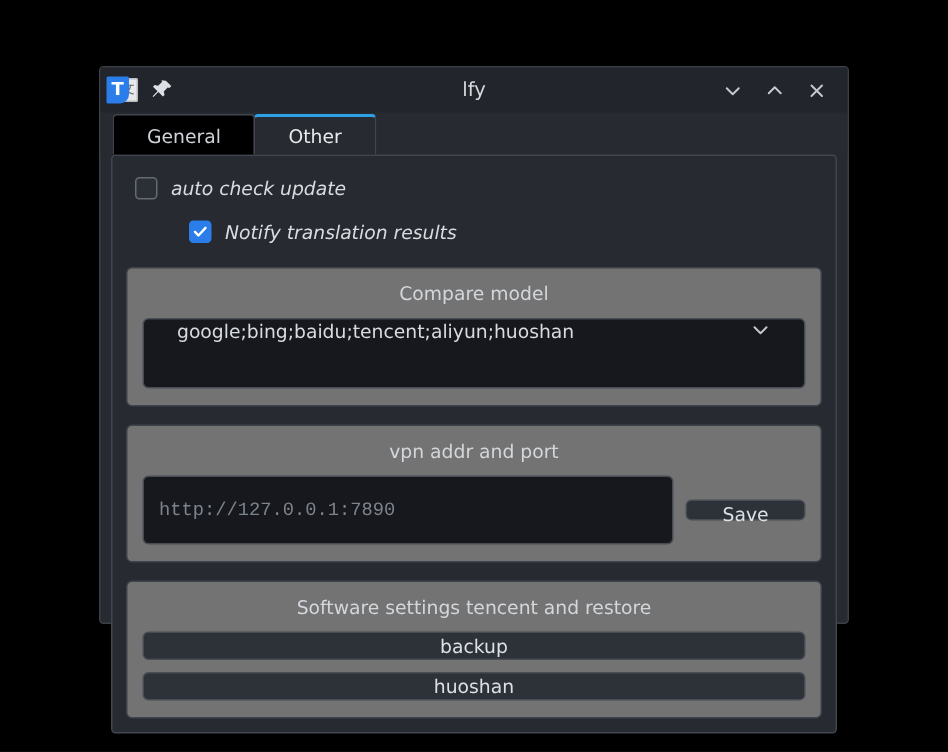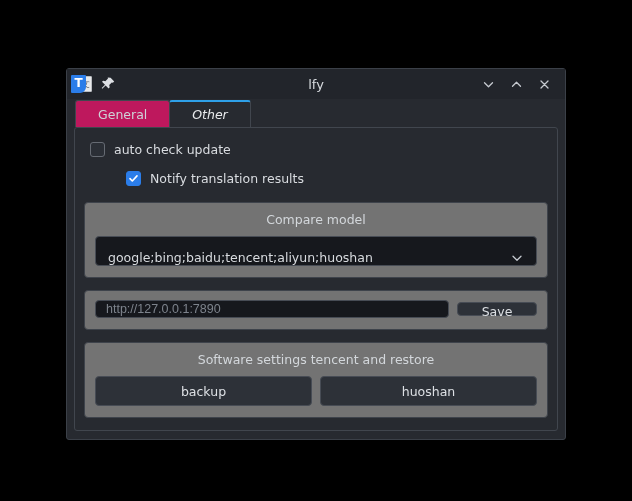--- a/index.html
+++ b/index.html
@@ -19,7 +19,7 @@
   .window {
     position: absolute;
     left: 66px;
-    top: 68px;
+    top: 44px;
     width: 500px;
     height: 372px;
     background: #272a30;

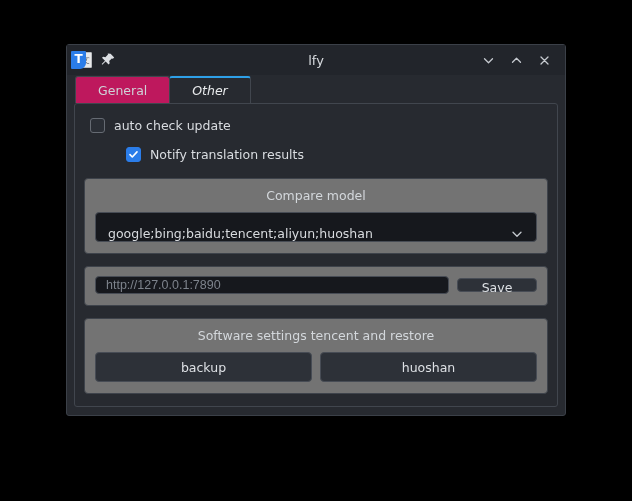--- a/index.html
+++ b/index.html
@@ -153,7 +153,7 @@
     justify-content: center;
     font-size: 12.5px;
     color: #cfd3d8;
-    background: #be185d;
+    background: #000000;
     border: 1px solid #41464e;
     border-bottom: none;
     border-radius: 3px 3px 0 0;

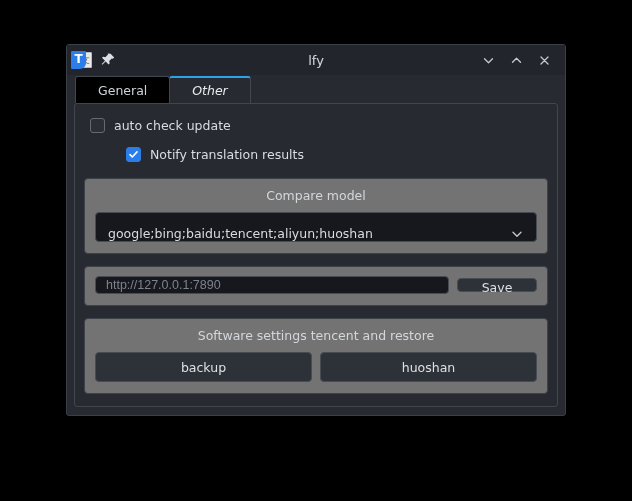--- a/index.html
+++ b/index.html
@@ -166,7 +166,6 @@
     color: #e8eaec;
     border-top: 2px solid #2ea0e8;
     z-index: 2;
-    font-style: italic;
   }
   .tab + .tab { margin-left: -1px; }
 

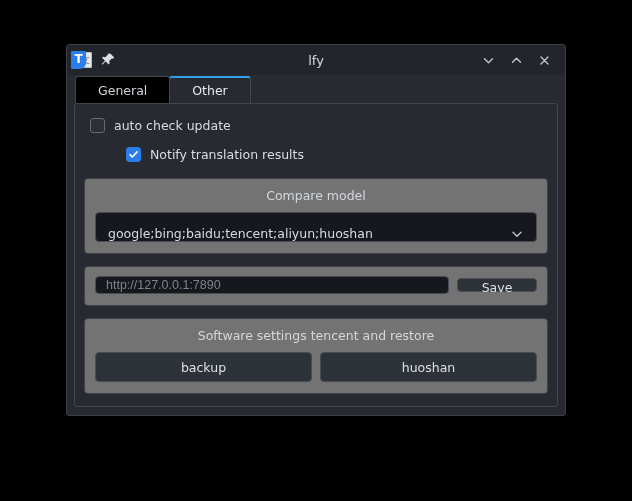--- a/index.html
+++ b/index.html
@@ -214,6 +214,7 @@
   .check-label {
     font-size: 12.5px;
     color: #d9dce0;
+    font-style: italic;
   }
 
   

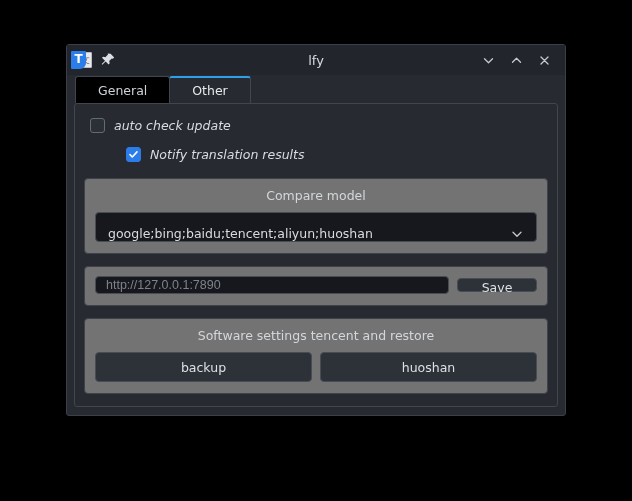--- a/index.html
+++ b/index.html
@@ -237,13 +237,13 @@
 
   
   .select {
-    height: 30px;
+    height: 47px;
     background: #16181d;
     border: 1px solid #474c55;
     border-radius: 4px;
     display: flex;
-    align-items: flex-end;
-    padding: 0 12px;
+    align-items: flex-start;
+    padding: 0 22px;
     box-sizing: border-box;
     cursor: pointer;
     justify-content: space-between;

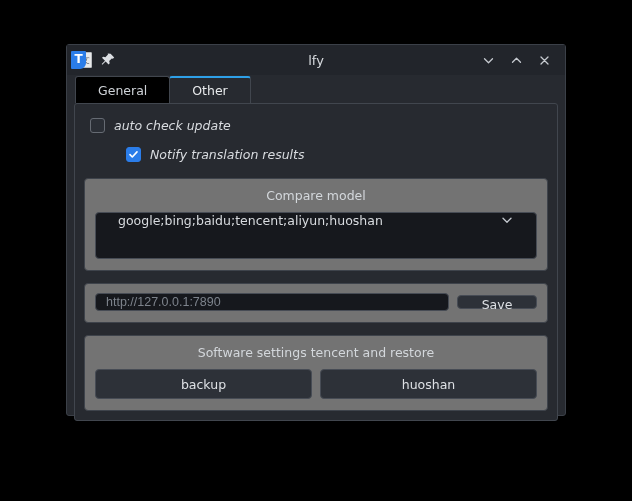--- a/index.html
+++ b/index.html
@@ -372,6 +372,7 @@
     </div>
 
     <div class="group vpn">
+      <div class="group-title">vpn addr and port</div>
       <div class="vpn-row">
         <input class="text-input" type="text" placeholder="http://127.0.0.1:7890" style="">
         <button class="btn save">Save</button>

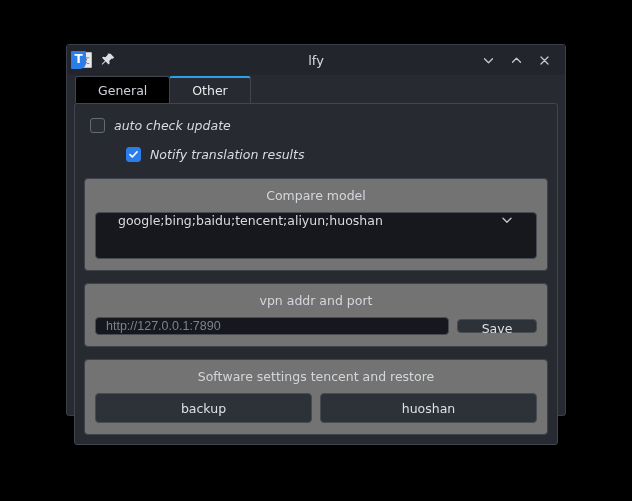--- a/index.html
+++ b/index.html
@@ -262,14 +262,14 @@
   }
   .text-input {
     flex: 1;
-    height: 18px;
+    height: 46px;
     background: #16181d;
     border: 1px solid #474c55;
     border-radius: 4px;
     box-sizing: border-box;
     padding: 0 10px;
     font-size: 12.5px;
-    font-family: Liberation Sans, sans-serif;
+    font-family: Liberation Mono, monospace;
     color: #d8dbdf;
     outline: none;
   }

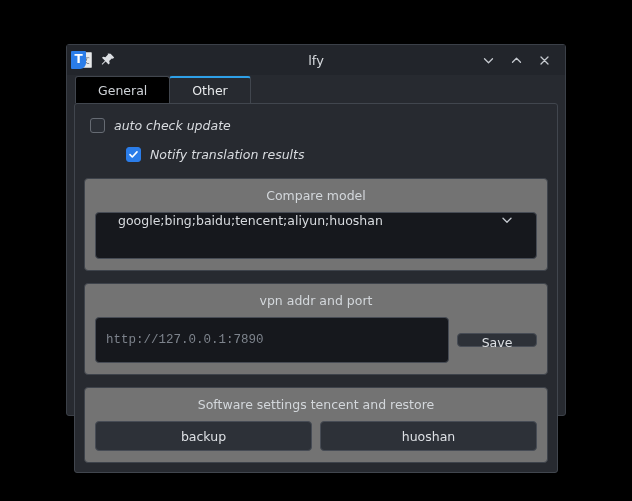--- a/index.html
+++ b/index.html
@@ -291,6 +291,7 @@
   .backup-row {
     display: flex;
     gap: 8px;
+    flex-direction: column;
   }
   .btn.wide {
     flex: 1;

